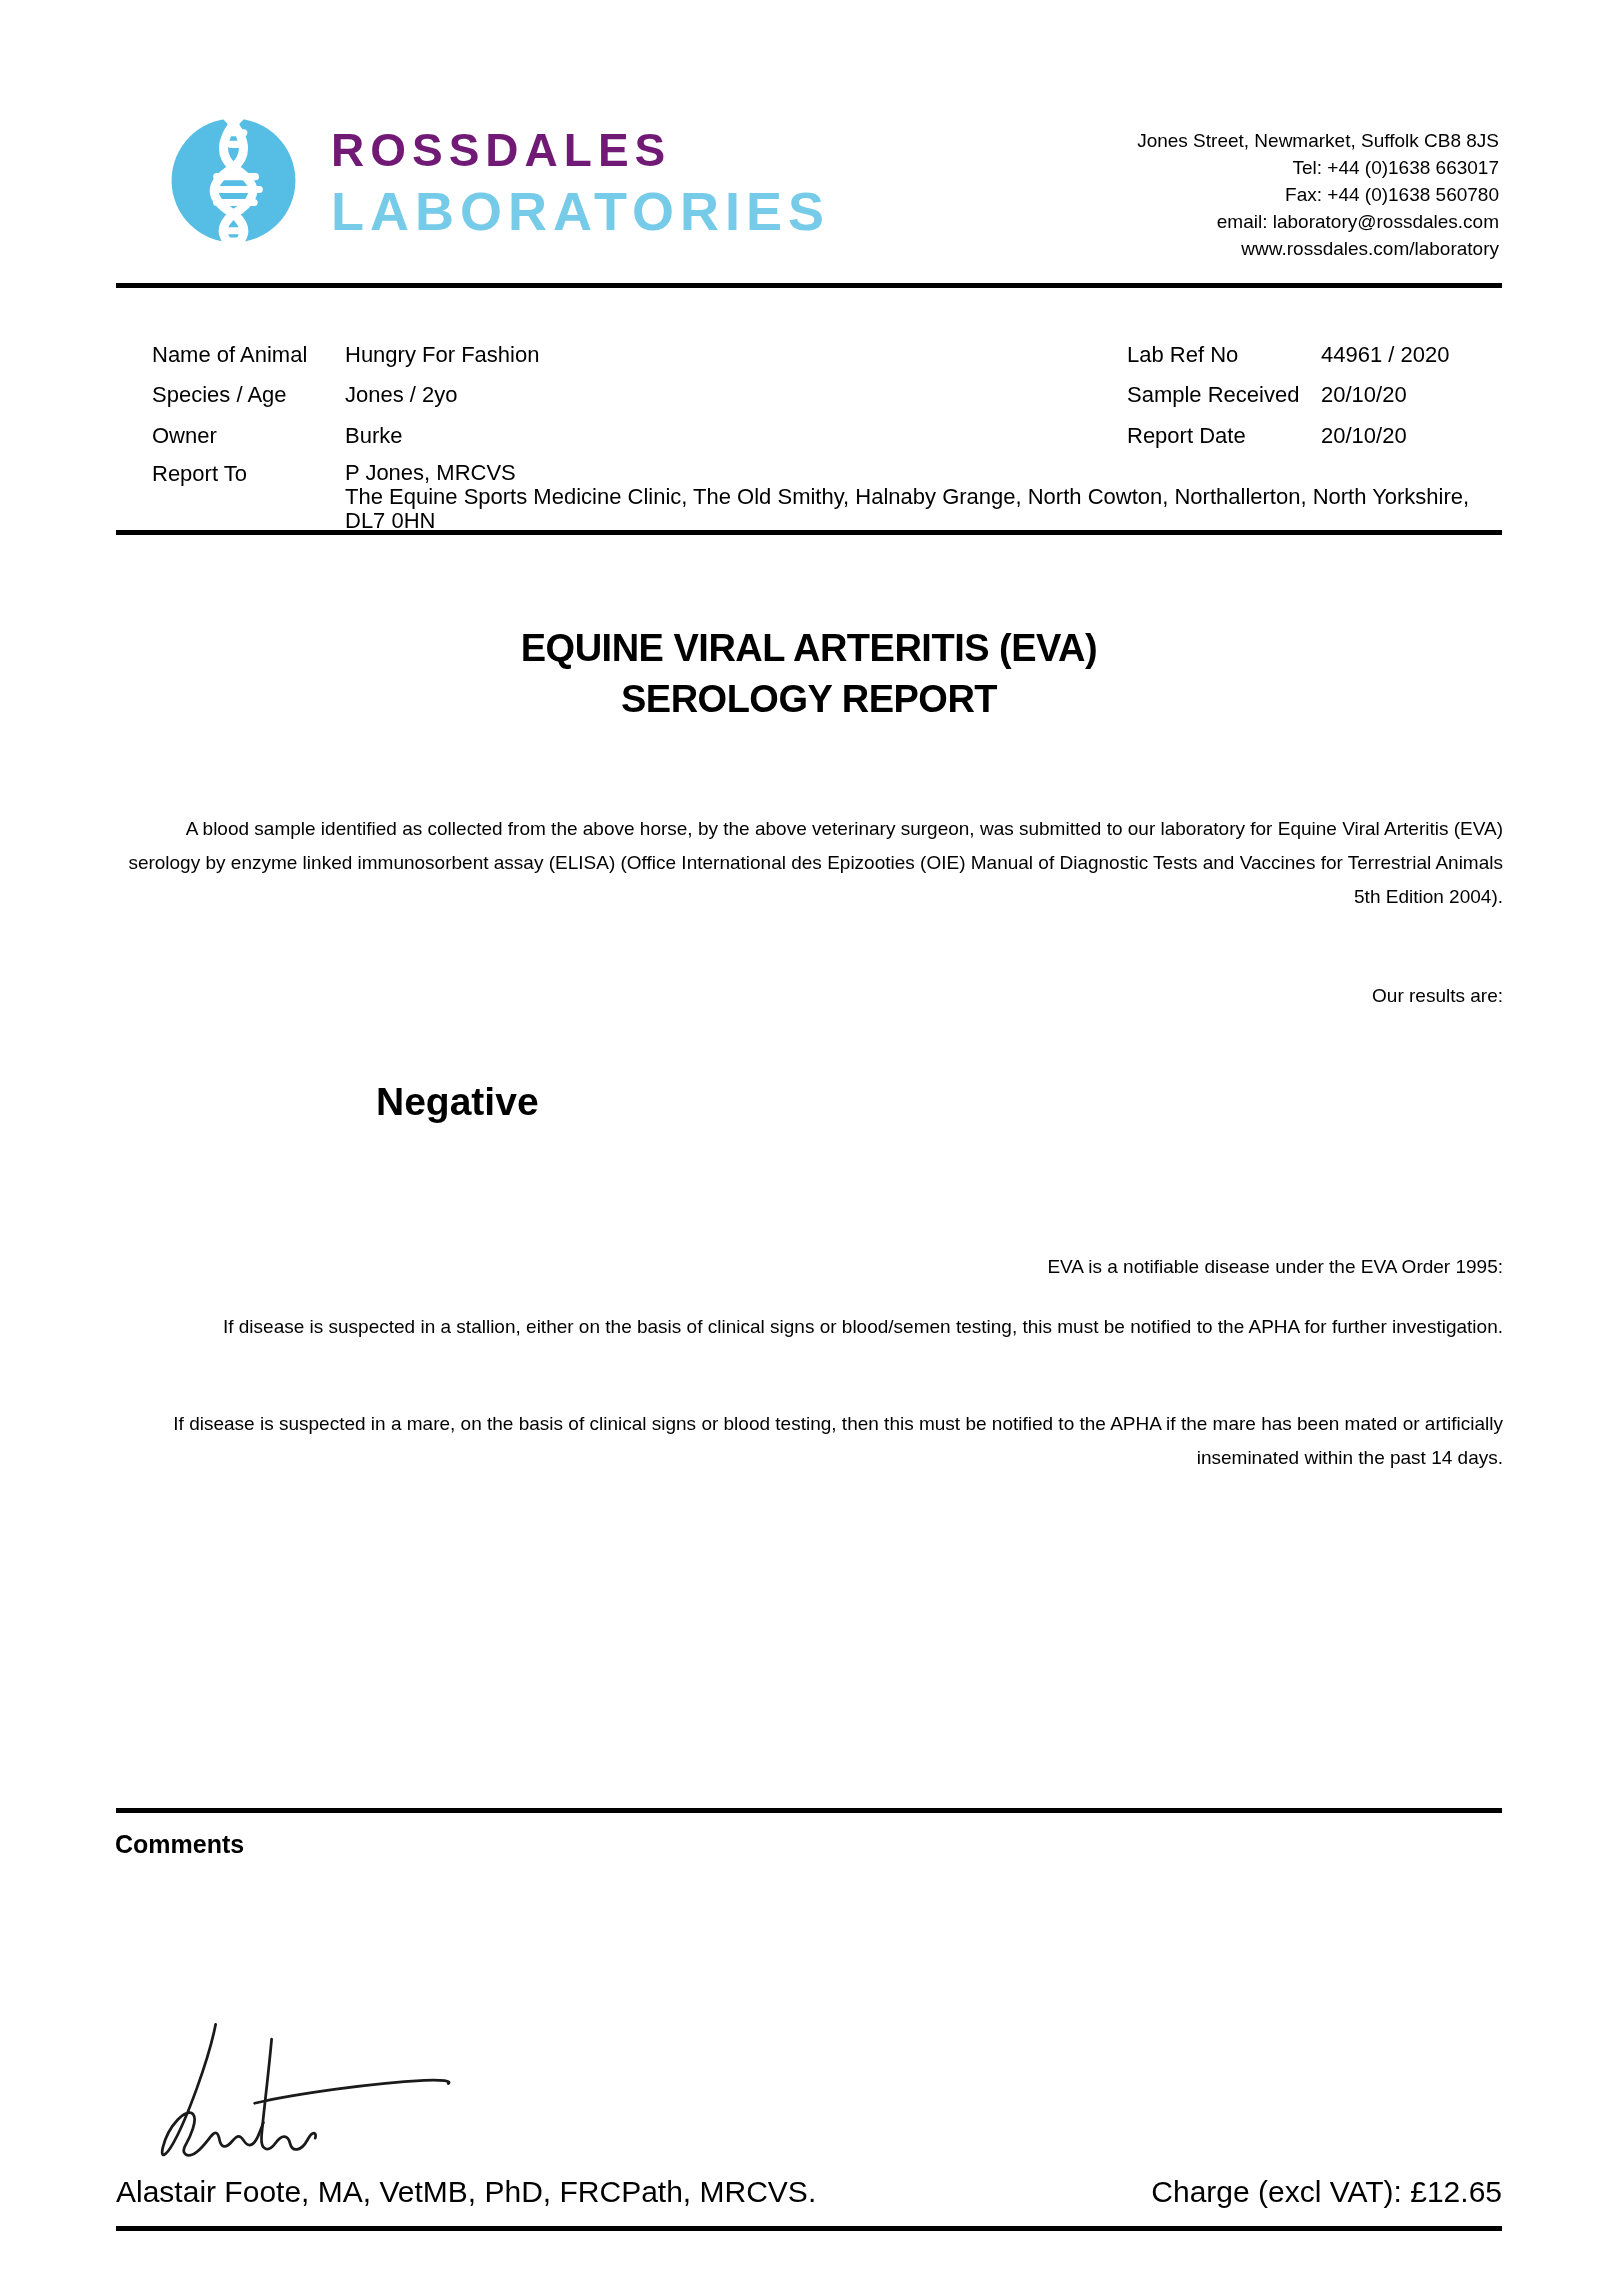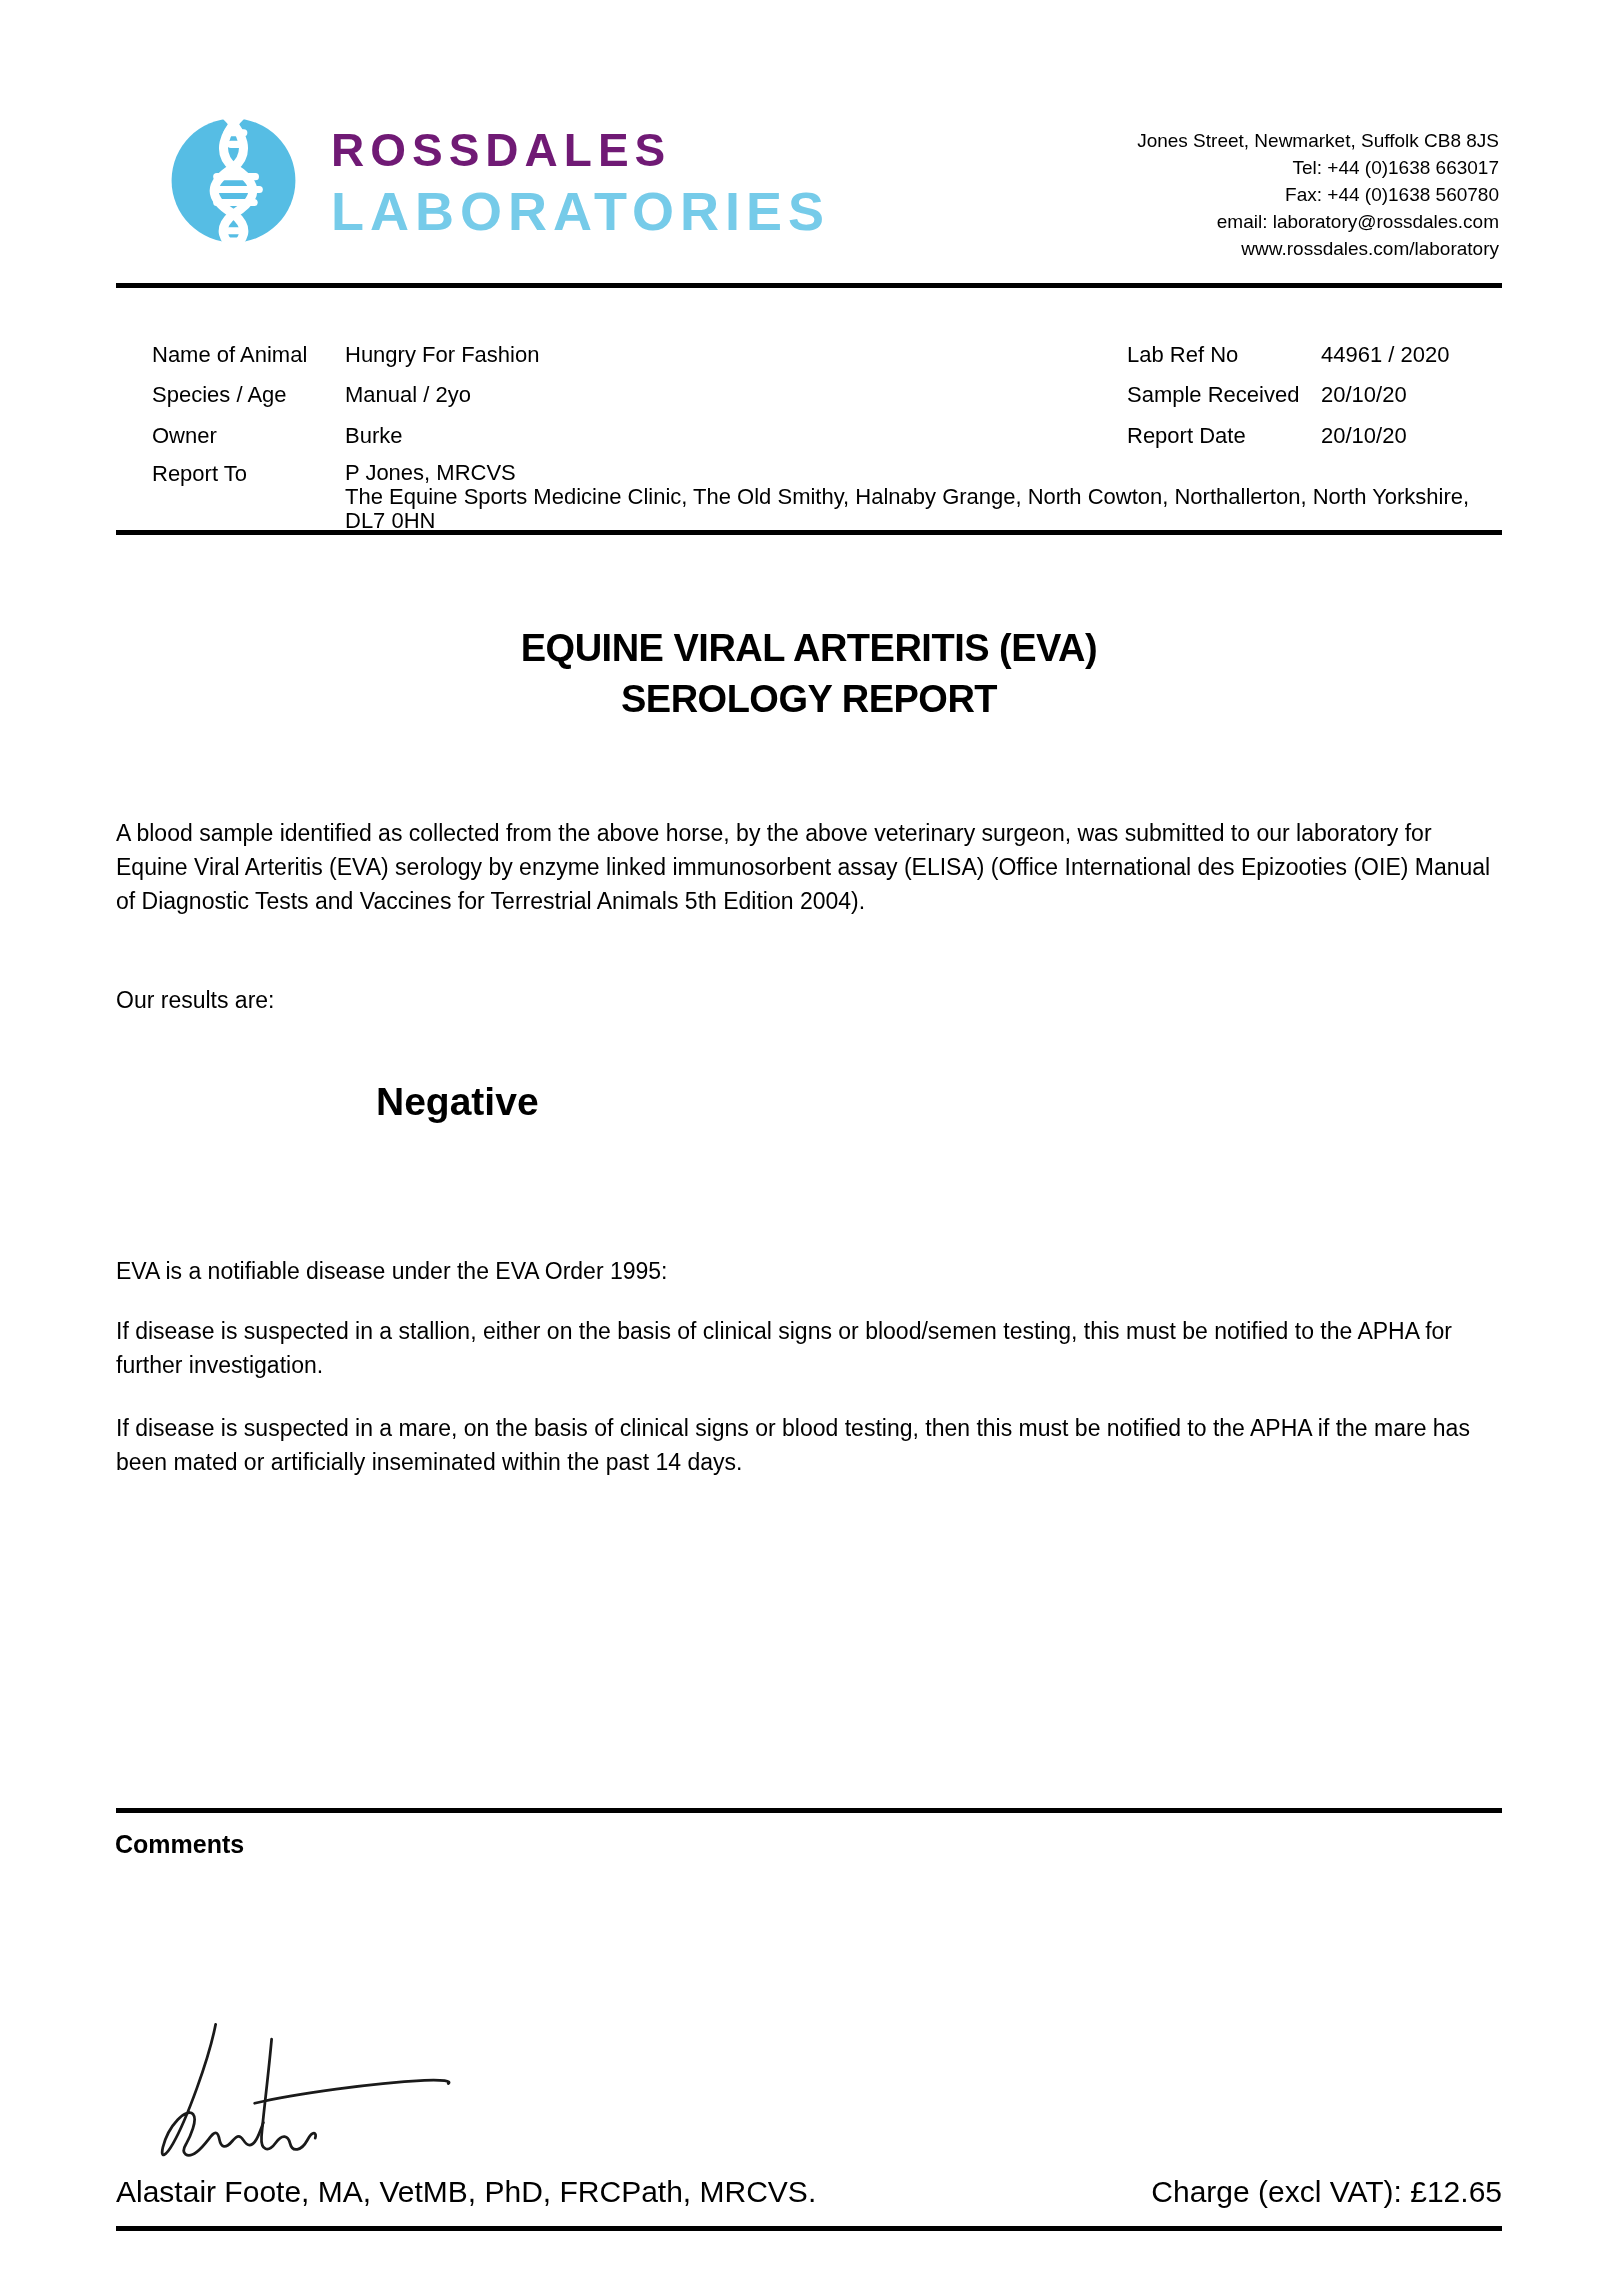--- a/index.html
+++ b/index.html
@@ -114,7 +114,7 @@
   </div>
   <div class="meta-row m-left mr2">
     <span class="lbl">Species / Age</span>
-    <span class="val">Manual / 2yo</span>
+    <span class="val">Jones / 2yo</span>
   </div>
   <div class="meta-row m-left mr3">
     <span class="lbl">Owner</span>

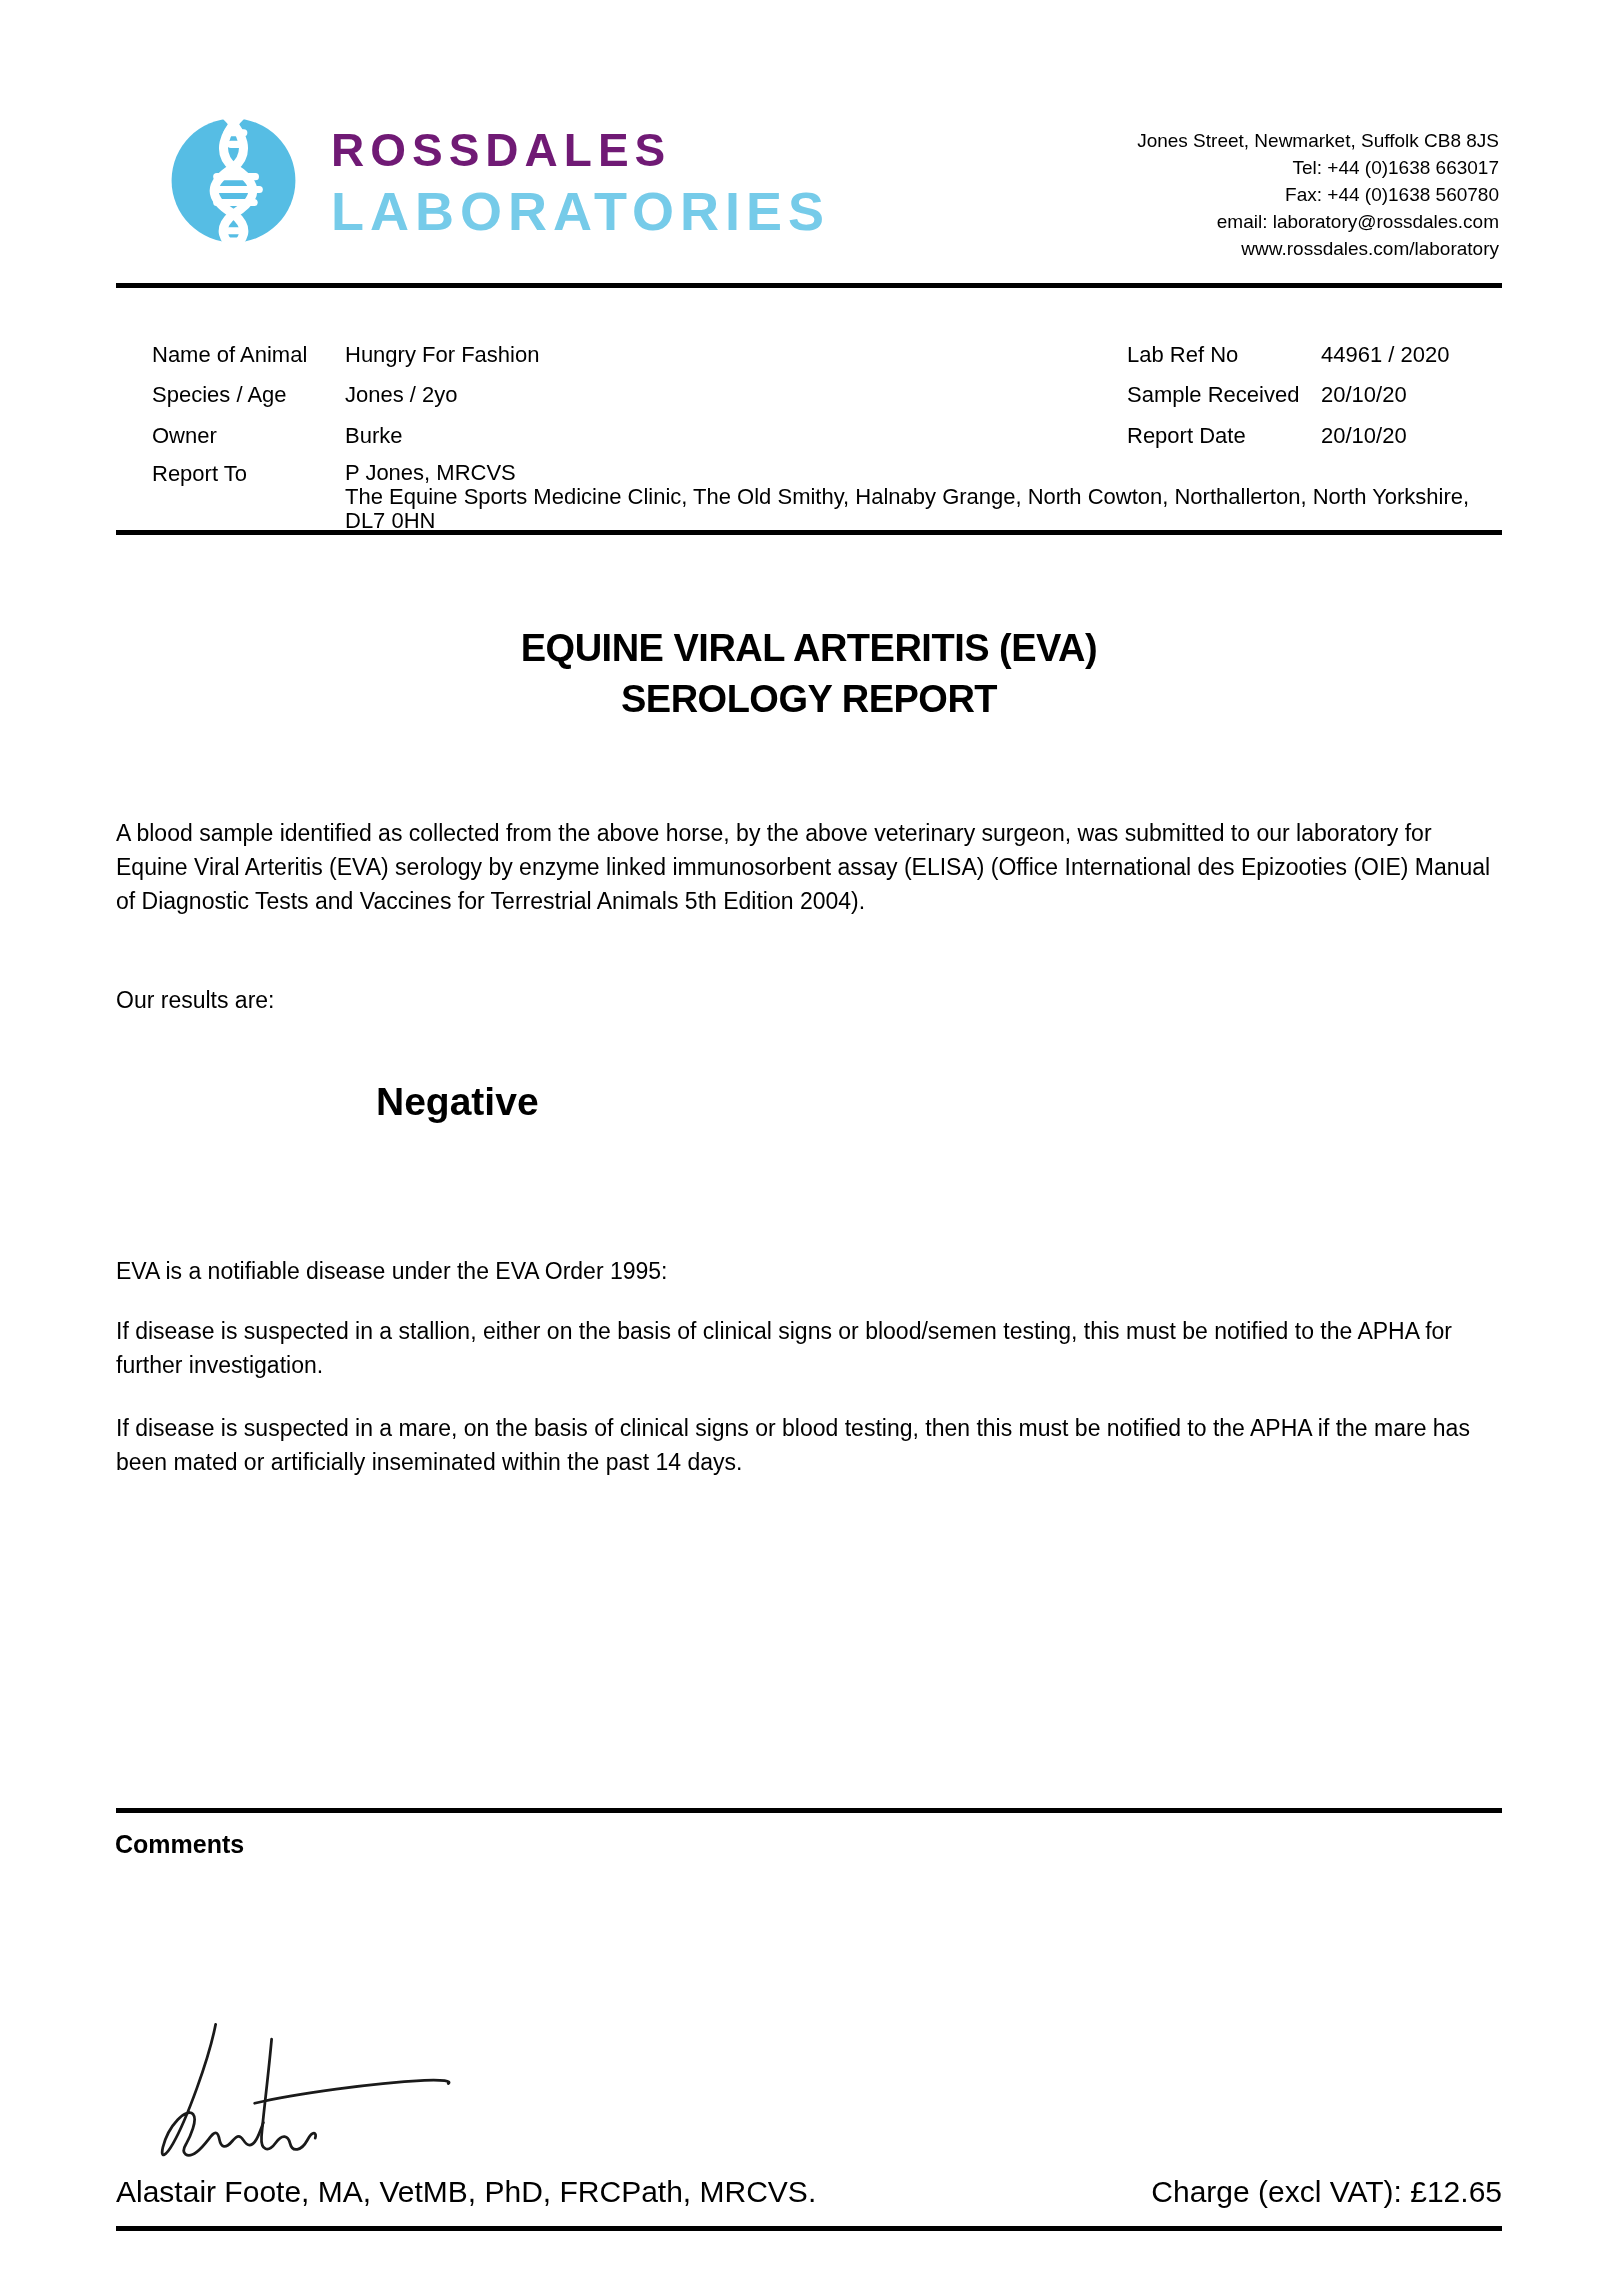--- a/index.html
+++ b/index.html
@@ -53,7 +53,7 @@
     line-height: 51px; letter-spacing: -0.5px;
   }
   
-  .bodytext { position: absolute; left: 116px; width: 1387px; font-size: 23px; line-height: 34px; }
+  .bodytext { position: absolute; left: 116px; width: 1387px; font-size: 19px; line-height: 34px; text-align: right; }
   .p-intro   { top: 793px; }
   .p-results { top: 960px; }
   .result-word {

